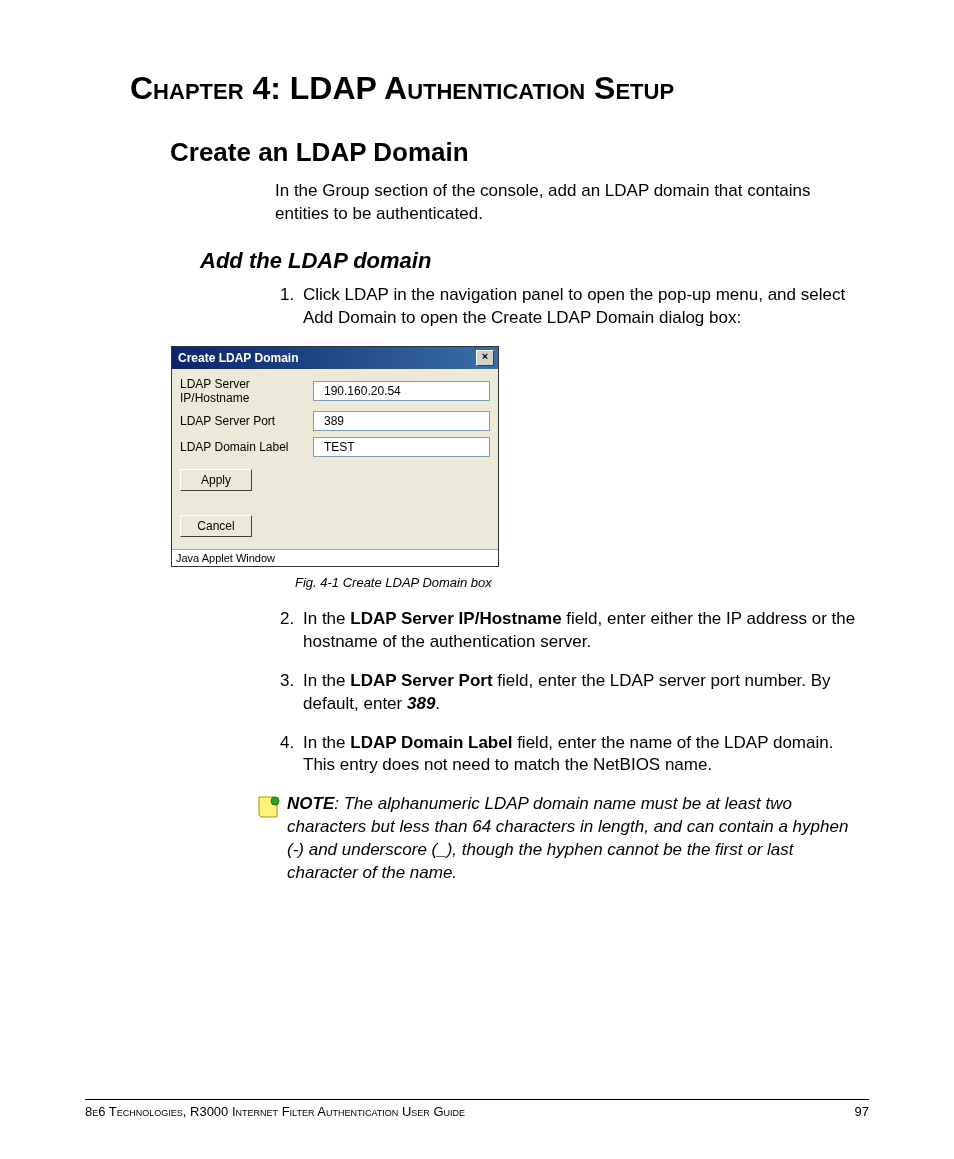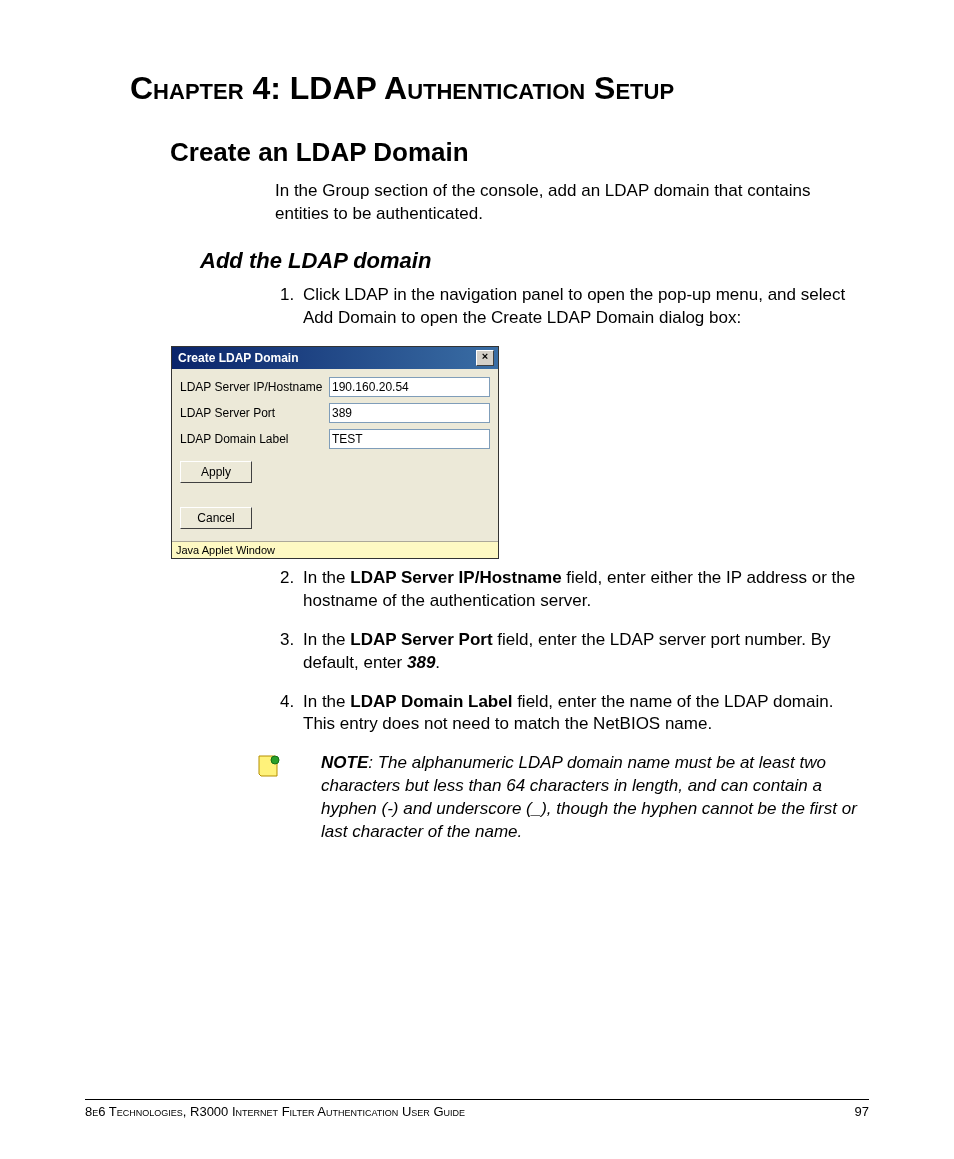--- a/index.html
+++ b/index.html
@@ -110,7 +110,7 @@
     flex:1;
     border:1px solid #7f9db9;
     font-size:12px;
-    padding:1px 2px;
+    padding:1px 10px;
     height:16px;
     background:#fff;
   }

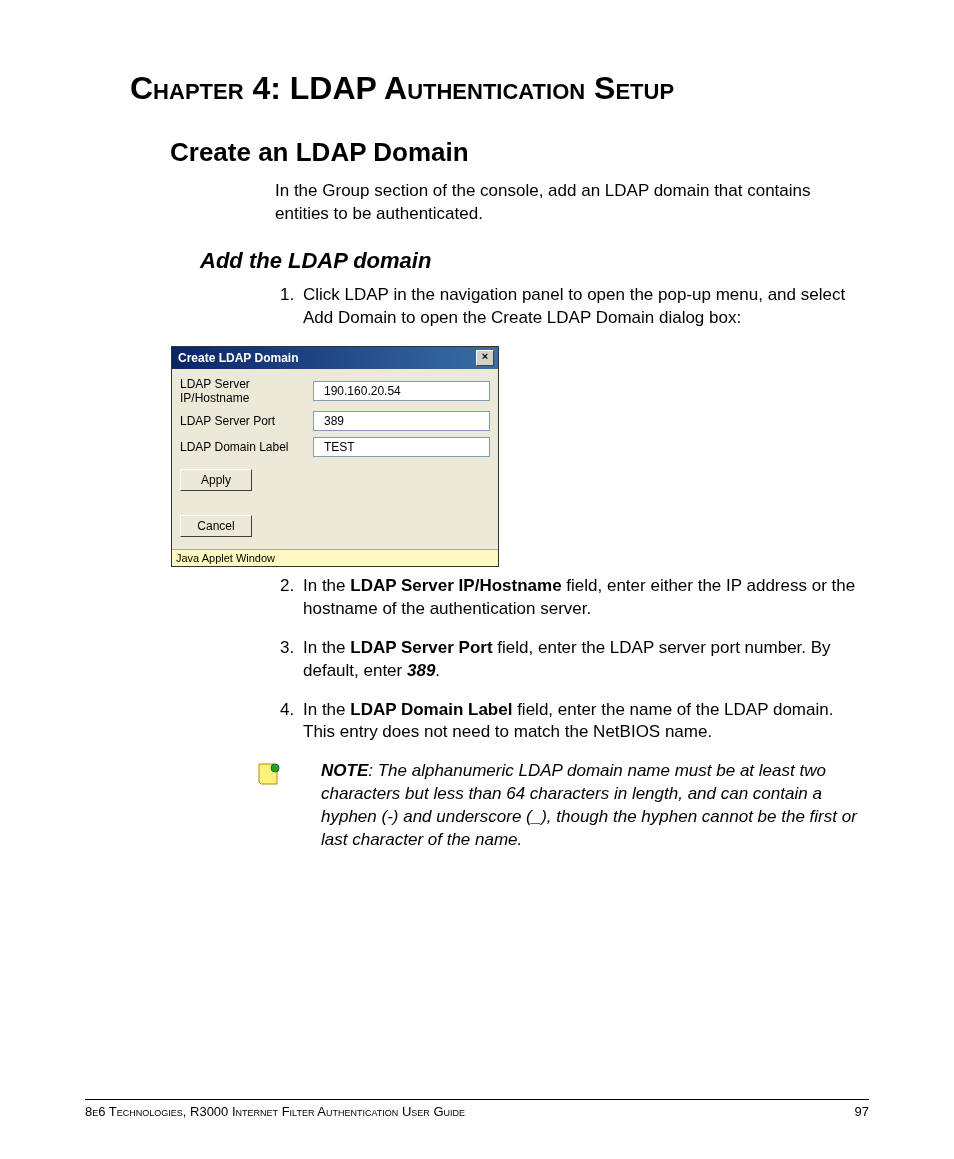--- a/index.html
+++ b/index.html
@@ -134,7 +134,7 @@
     border-top:1px solid #aca899;
     padding:2px 4px;
     font-size:11px;
-    background:#fef9c3;
+    background:#ffffff;
   }
   .note-block {
     display:flex;

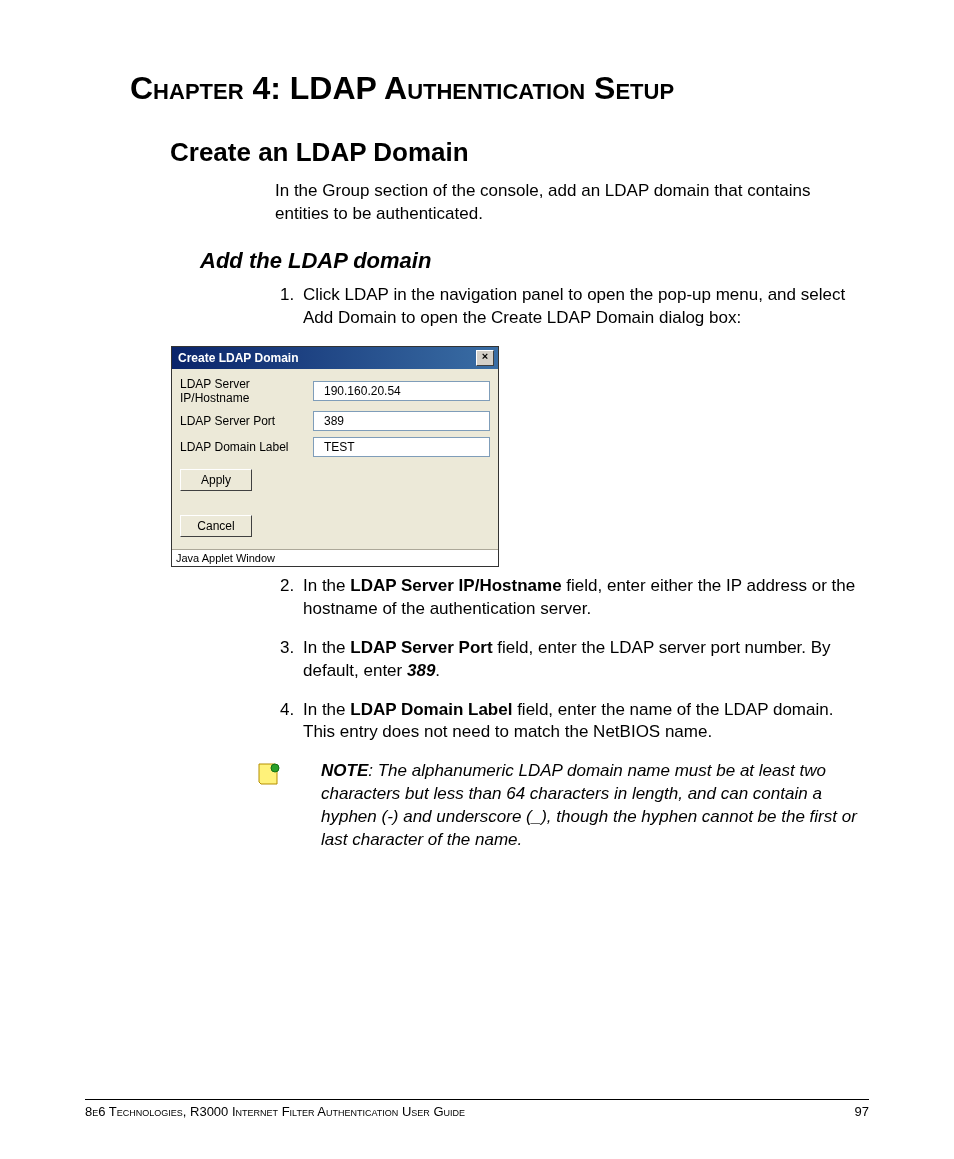--- a/index.html
+++ b/index.html
@@ -214,6 +214,7 @@
     </div>
   </div>
 
+  <div class="caption">Fig. 4-1  Create LDAP Domain box</div>
 
   <ol class="steps" start="2">
     <li>

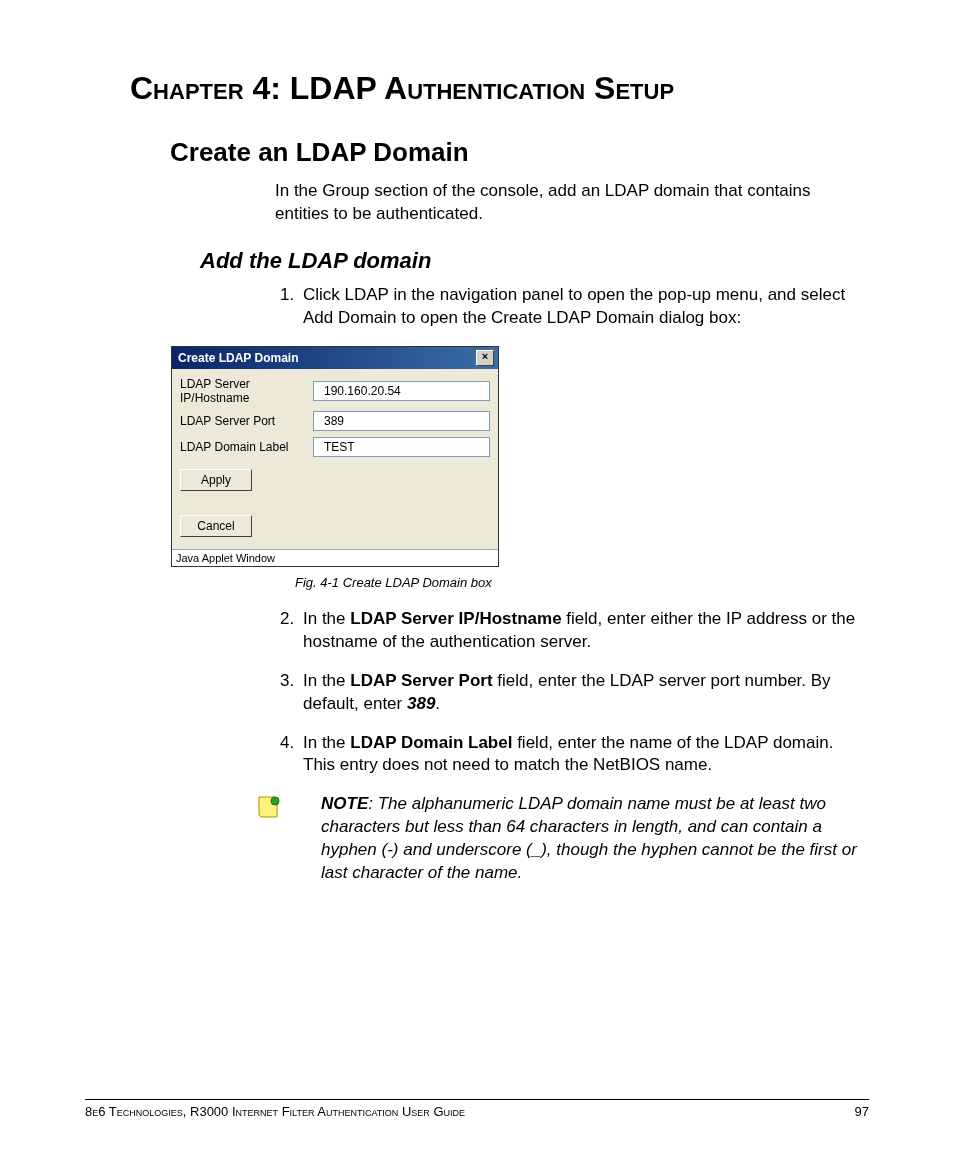--- a/index.html
+++ b/index.html
@@ -140,7 +140,6 @@
     display:flex;
     margin: 6px 0 0 170px;
     align-items:flex-start;
-    gap:34px;
   }
   .note-icon {
     flex:none;

